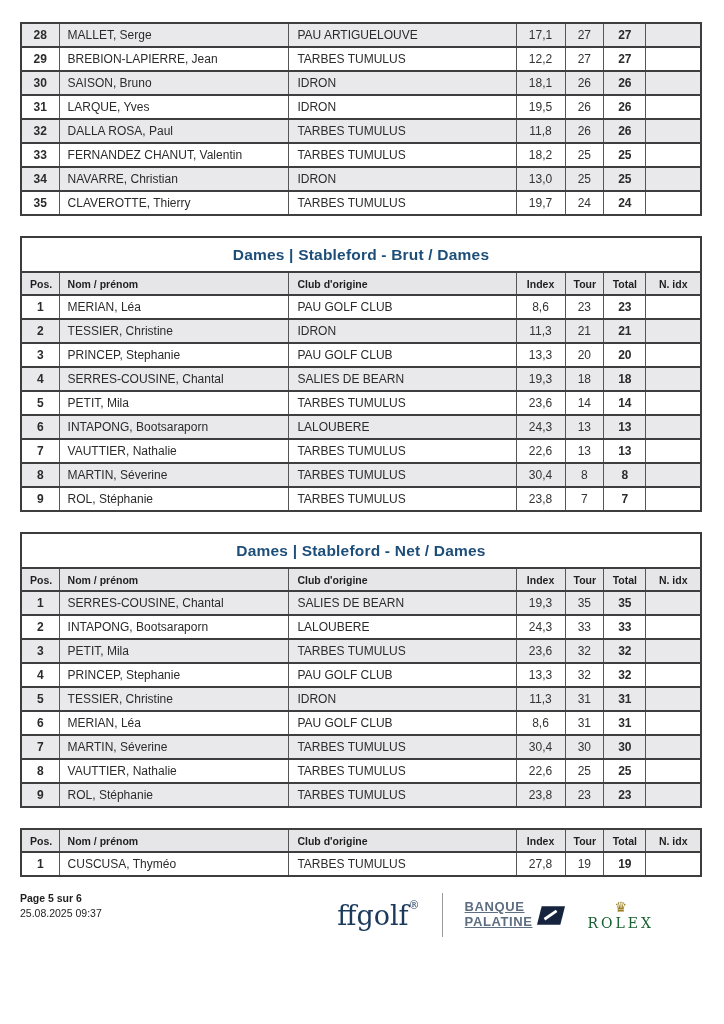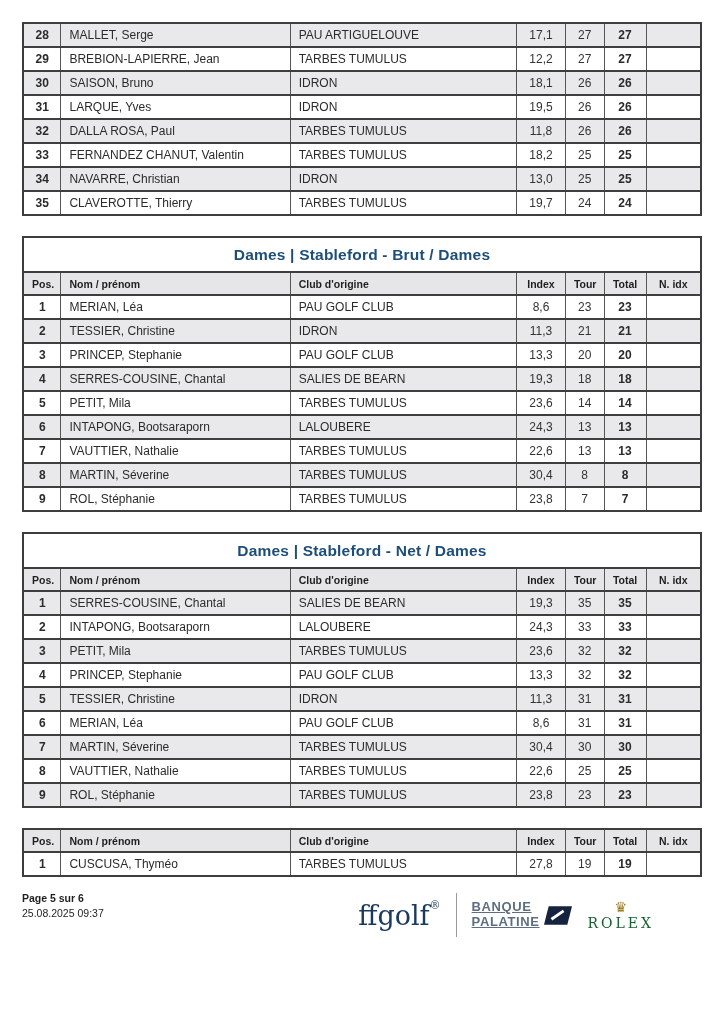--- a/index.html
+++ b/index.html
@@ -10,7 +10,7 @@
     color:#2b2b2b;
     position:relative;
   }
-  .page { padding:22px 22px 10px 22px; }
+  .page { padding:22px 22px 10px 4px;margin-left:16px; }
 
   
   .block { margin-top:20px; }

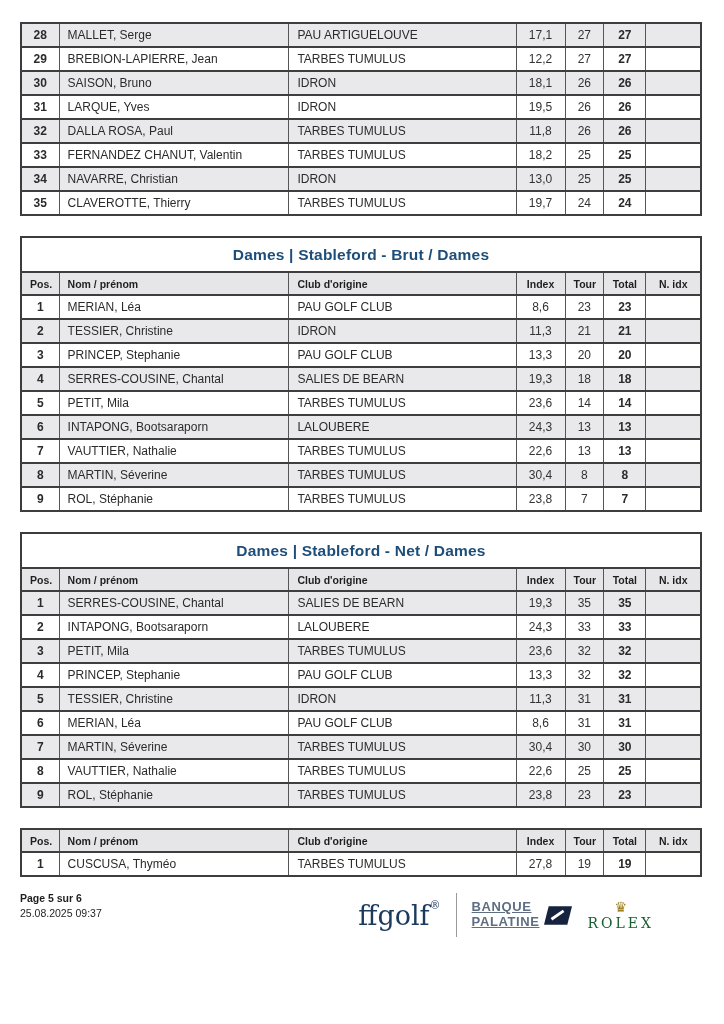--- a/index.html
+++ b/index.html
@@ -69,7 +69,7 @@
   .logo-row {
     display:flex;
     align-items:center;
-    gap:15px;
+    gap:22px;
     margin-left:auto;
     margin-right:48px;
     padding-top:2px;

